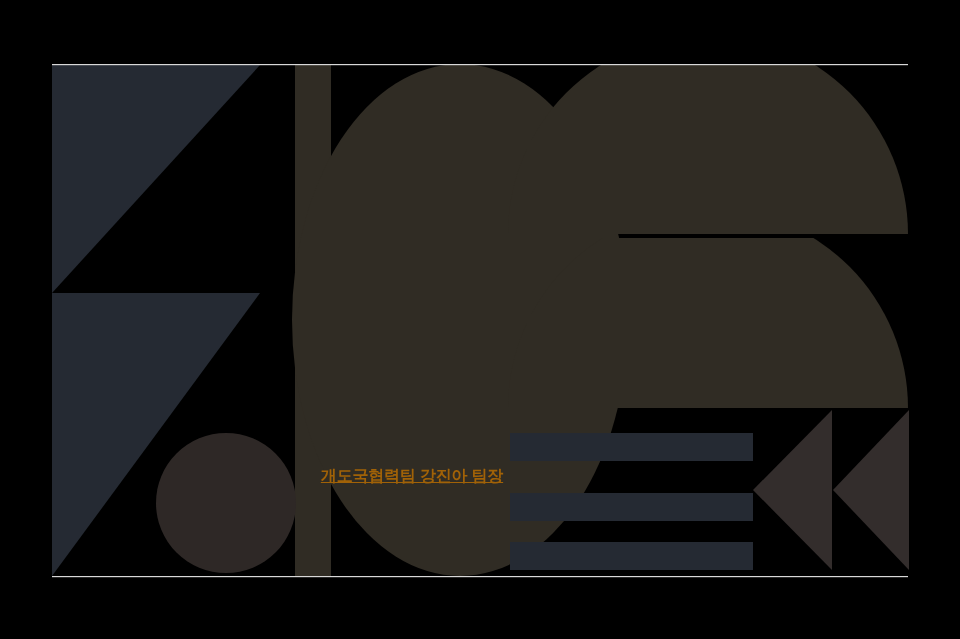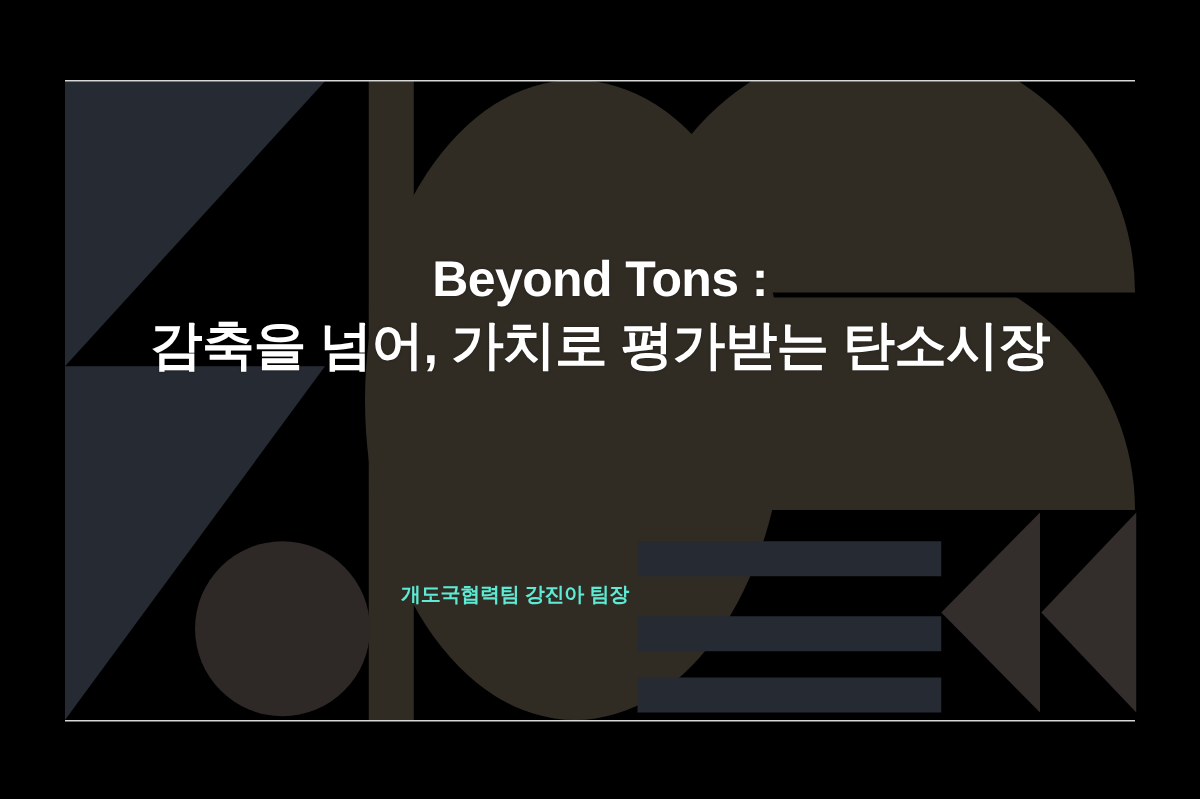--- a/index.html
+++ b/index.html
@@ -123,10 +123,6 @@
 
   <div id="text-layer">
 
-    <div id="title-block">
-      <span id="title-line-1">Beyond Tons :</span>
-      <span id="title-line-2">감축을 넘어, 가치로 평가받는 탄소시장</span>
-    </div>
 
     <div id="presenter">개도국협력팀 강진아 팀장</div>
 

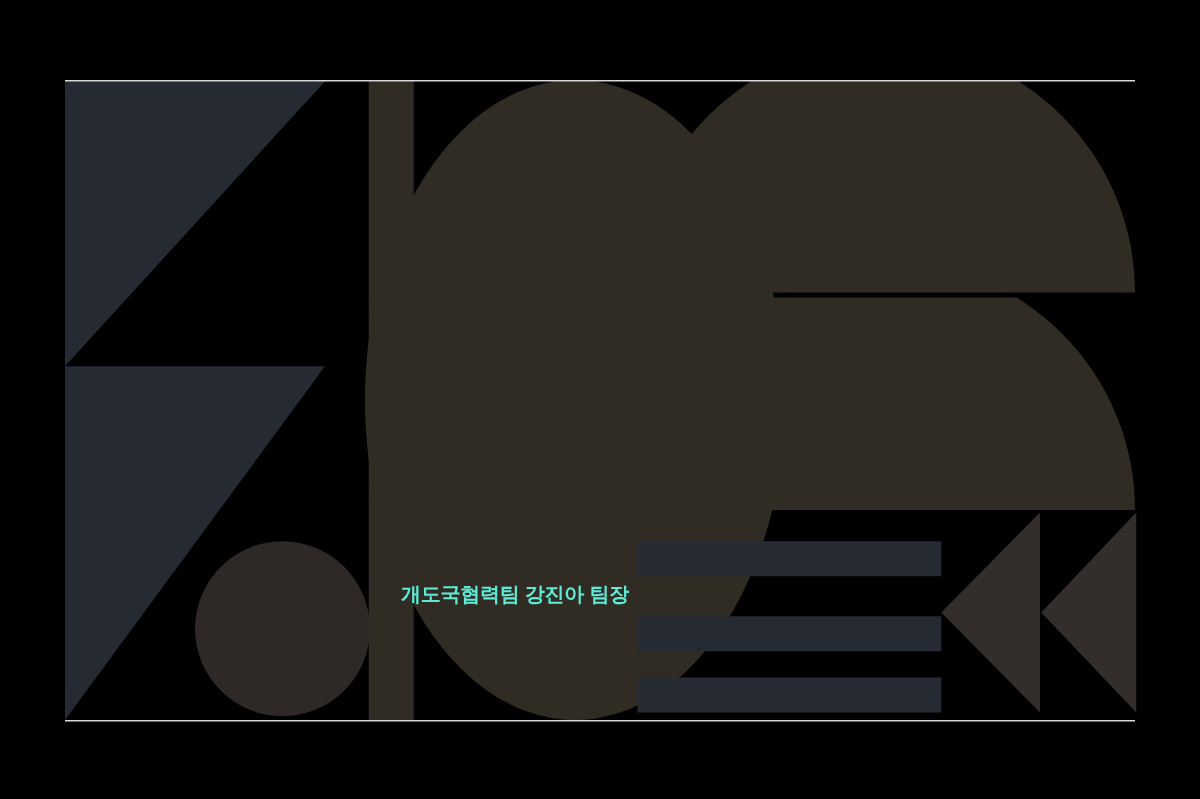--- a/index.html
+++ b/index.html
@@ -71,10 +71,11 @@
     top: 466px;
     width: 824px;
     text-align: center;
-    color: #5eead4;
+    color: #a16207;
     font-size: 16px;
     font-weight: 700;
     letter-spacing: -0.2px;
+    text-decoration: underline;
   }
 </style>
 </head>

